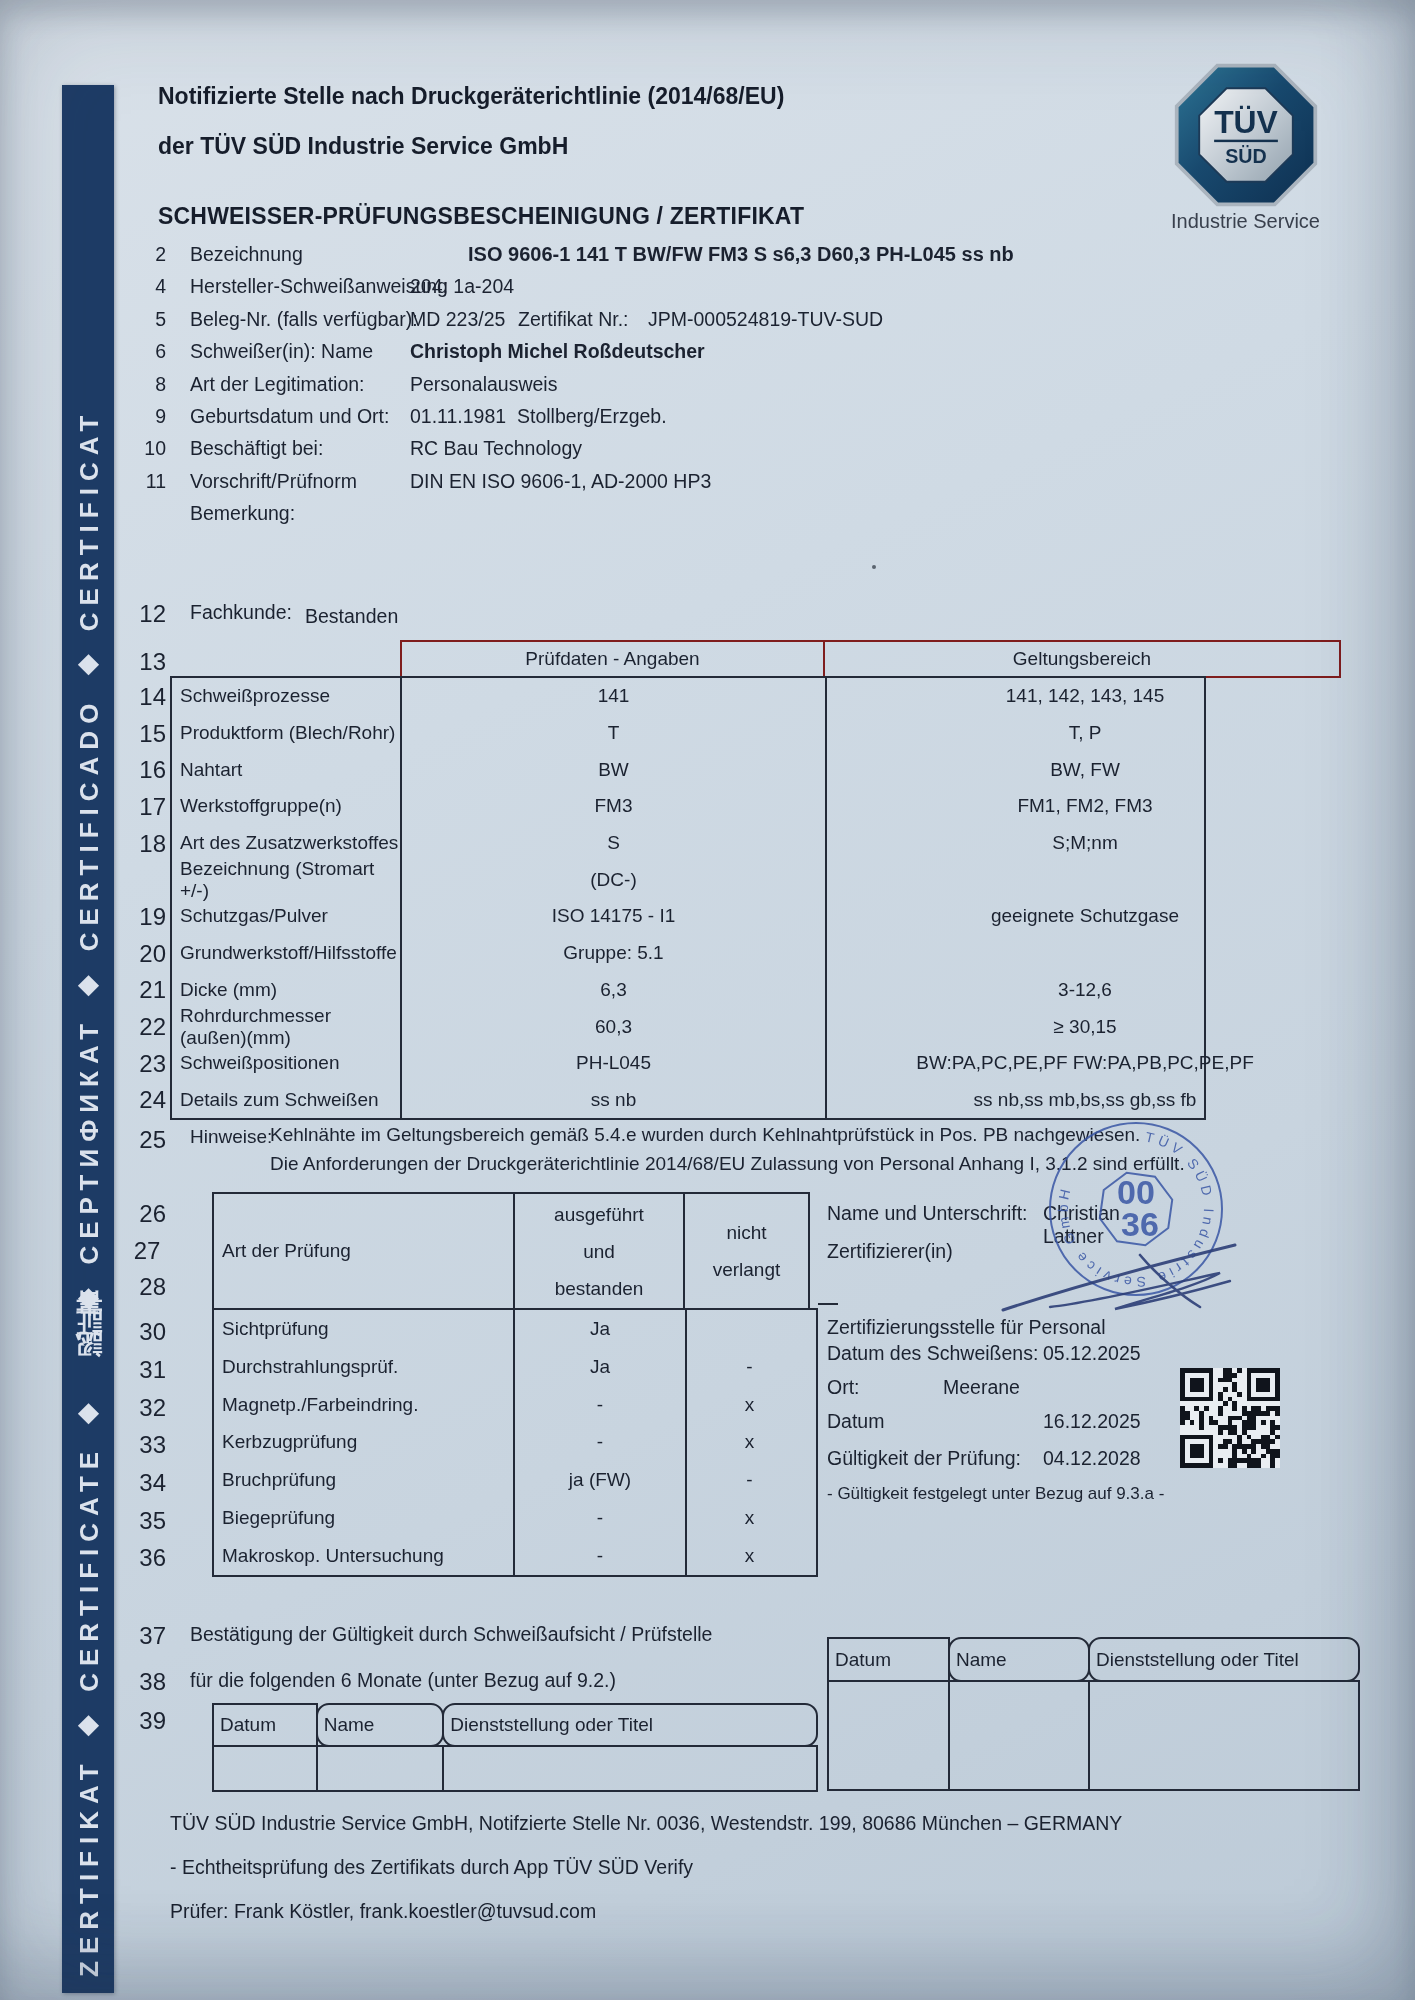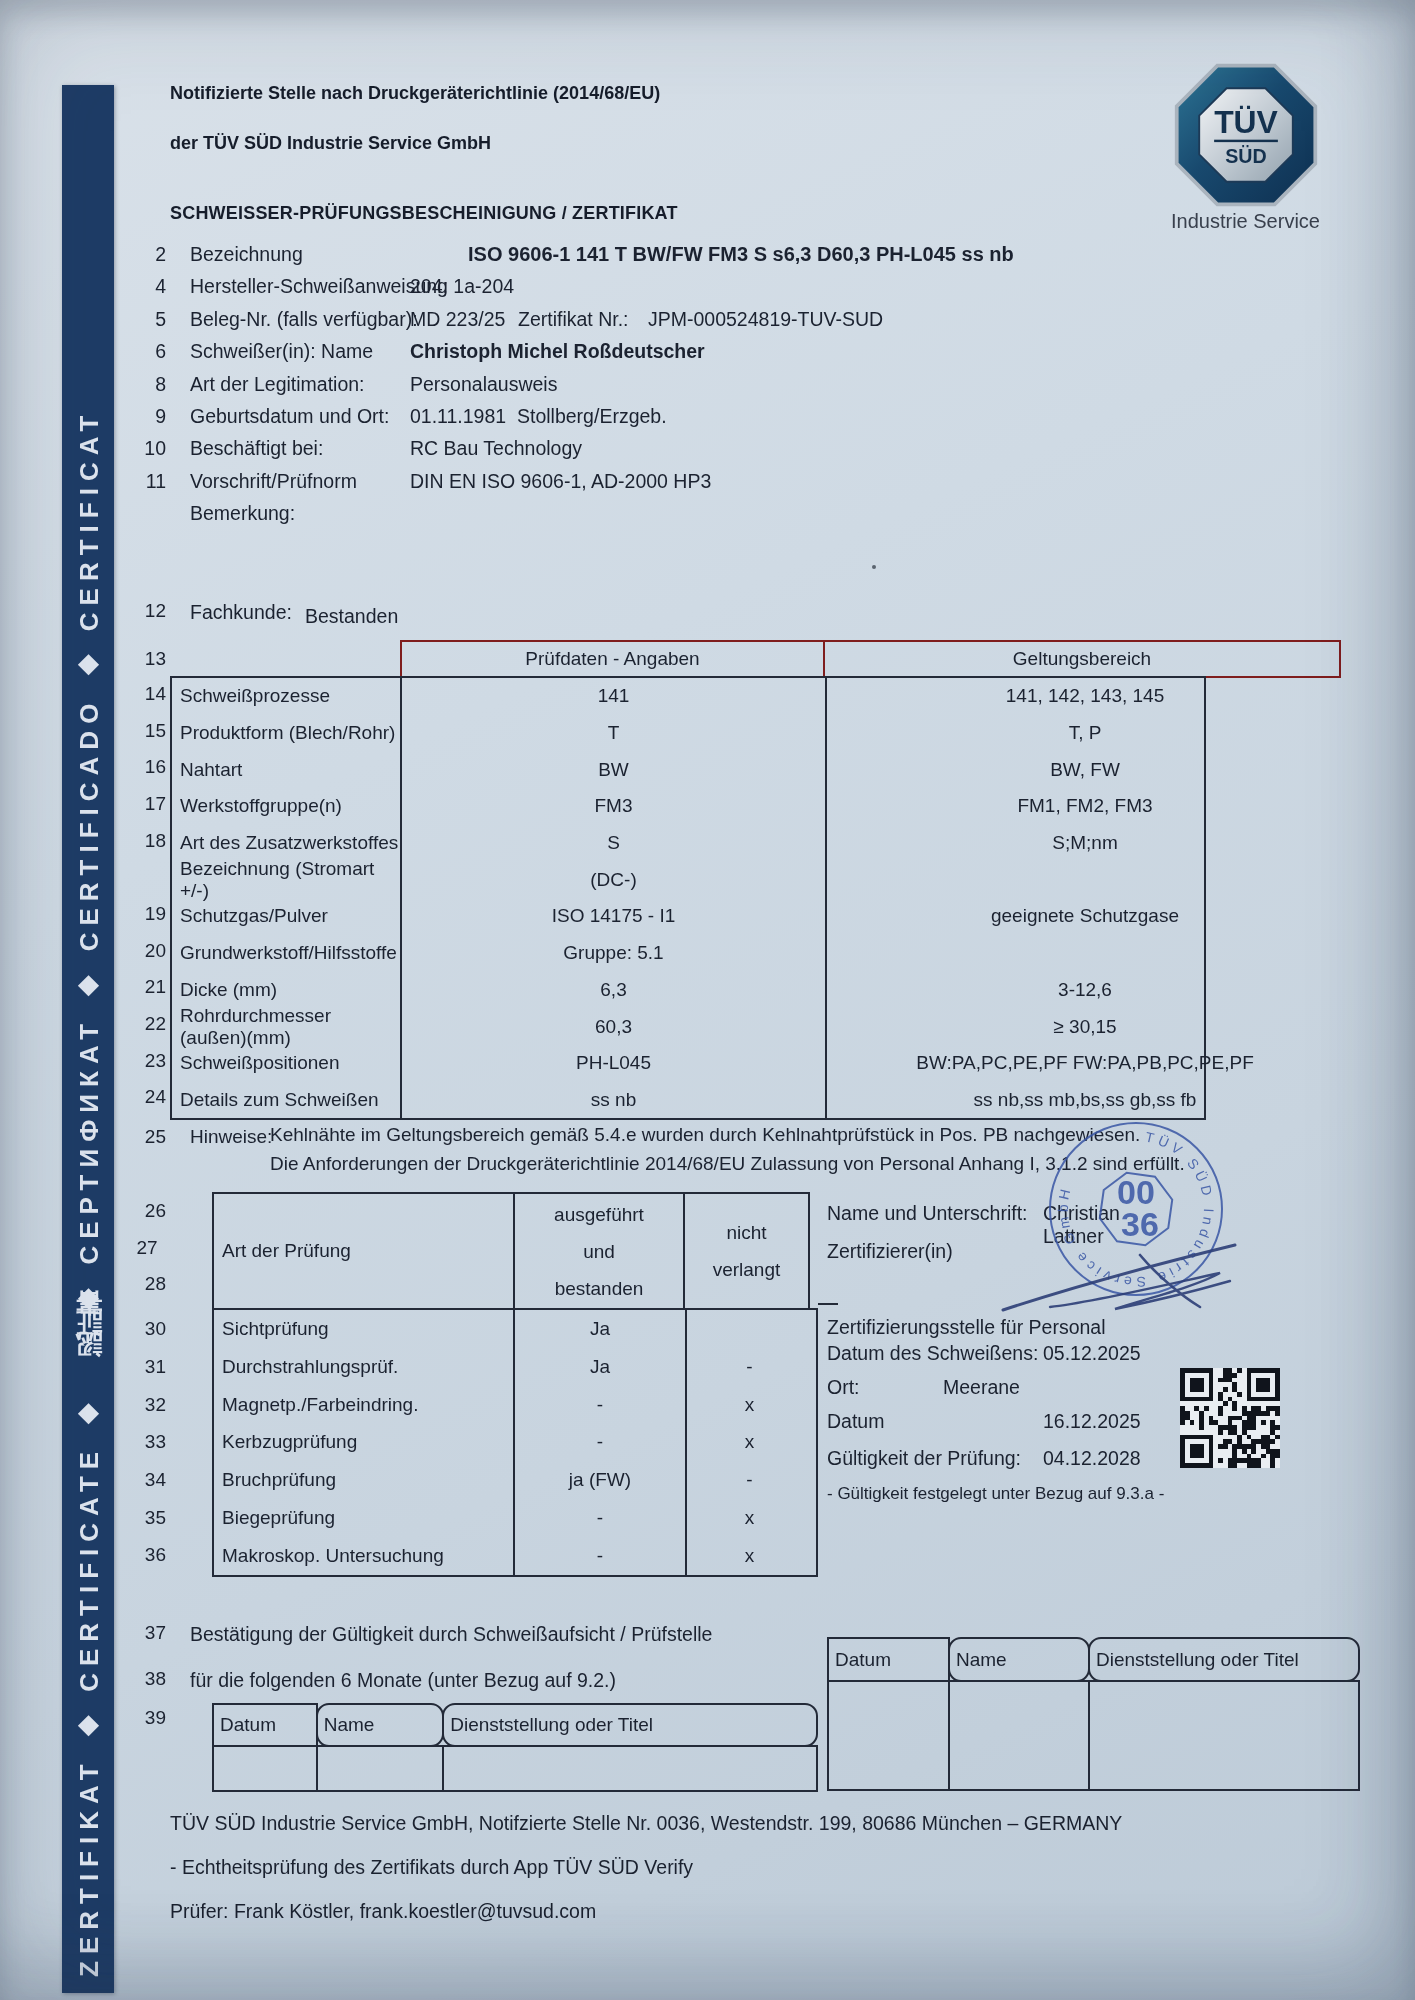--- a/index.html
+++ b/index.html
@@ -20,7 +20,7 @@
     display:flex;align-items:center;justify-content:flex-start;padding:16px 0;
     font-size:26px;font-weight:700;letter-spacing:7px;color:#dde4ee;white-space:nowrap;}
   
-  .hline{position:absolute;left:170px;font-size:18px;font-weight:700;color:#161d2b;}
+  .hline{position:absolute;left:158px;font-size:23px;font-weight:700;color:#161d2b;}
   
   .logo-cap{position:absolute;left:1158px;top:210px;width:175px;text-align:center;font-size:20px;color:#39404d;}
   

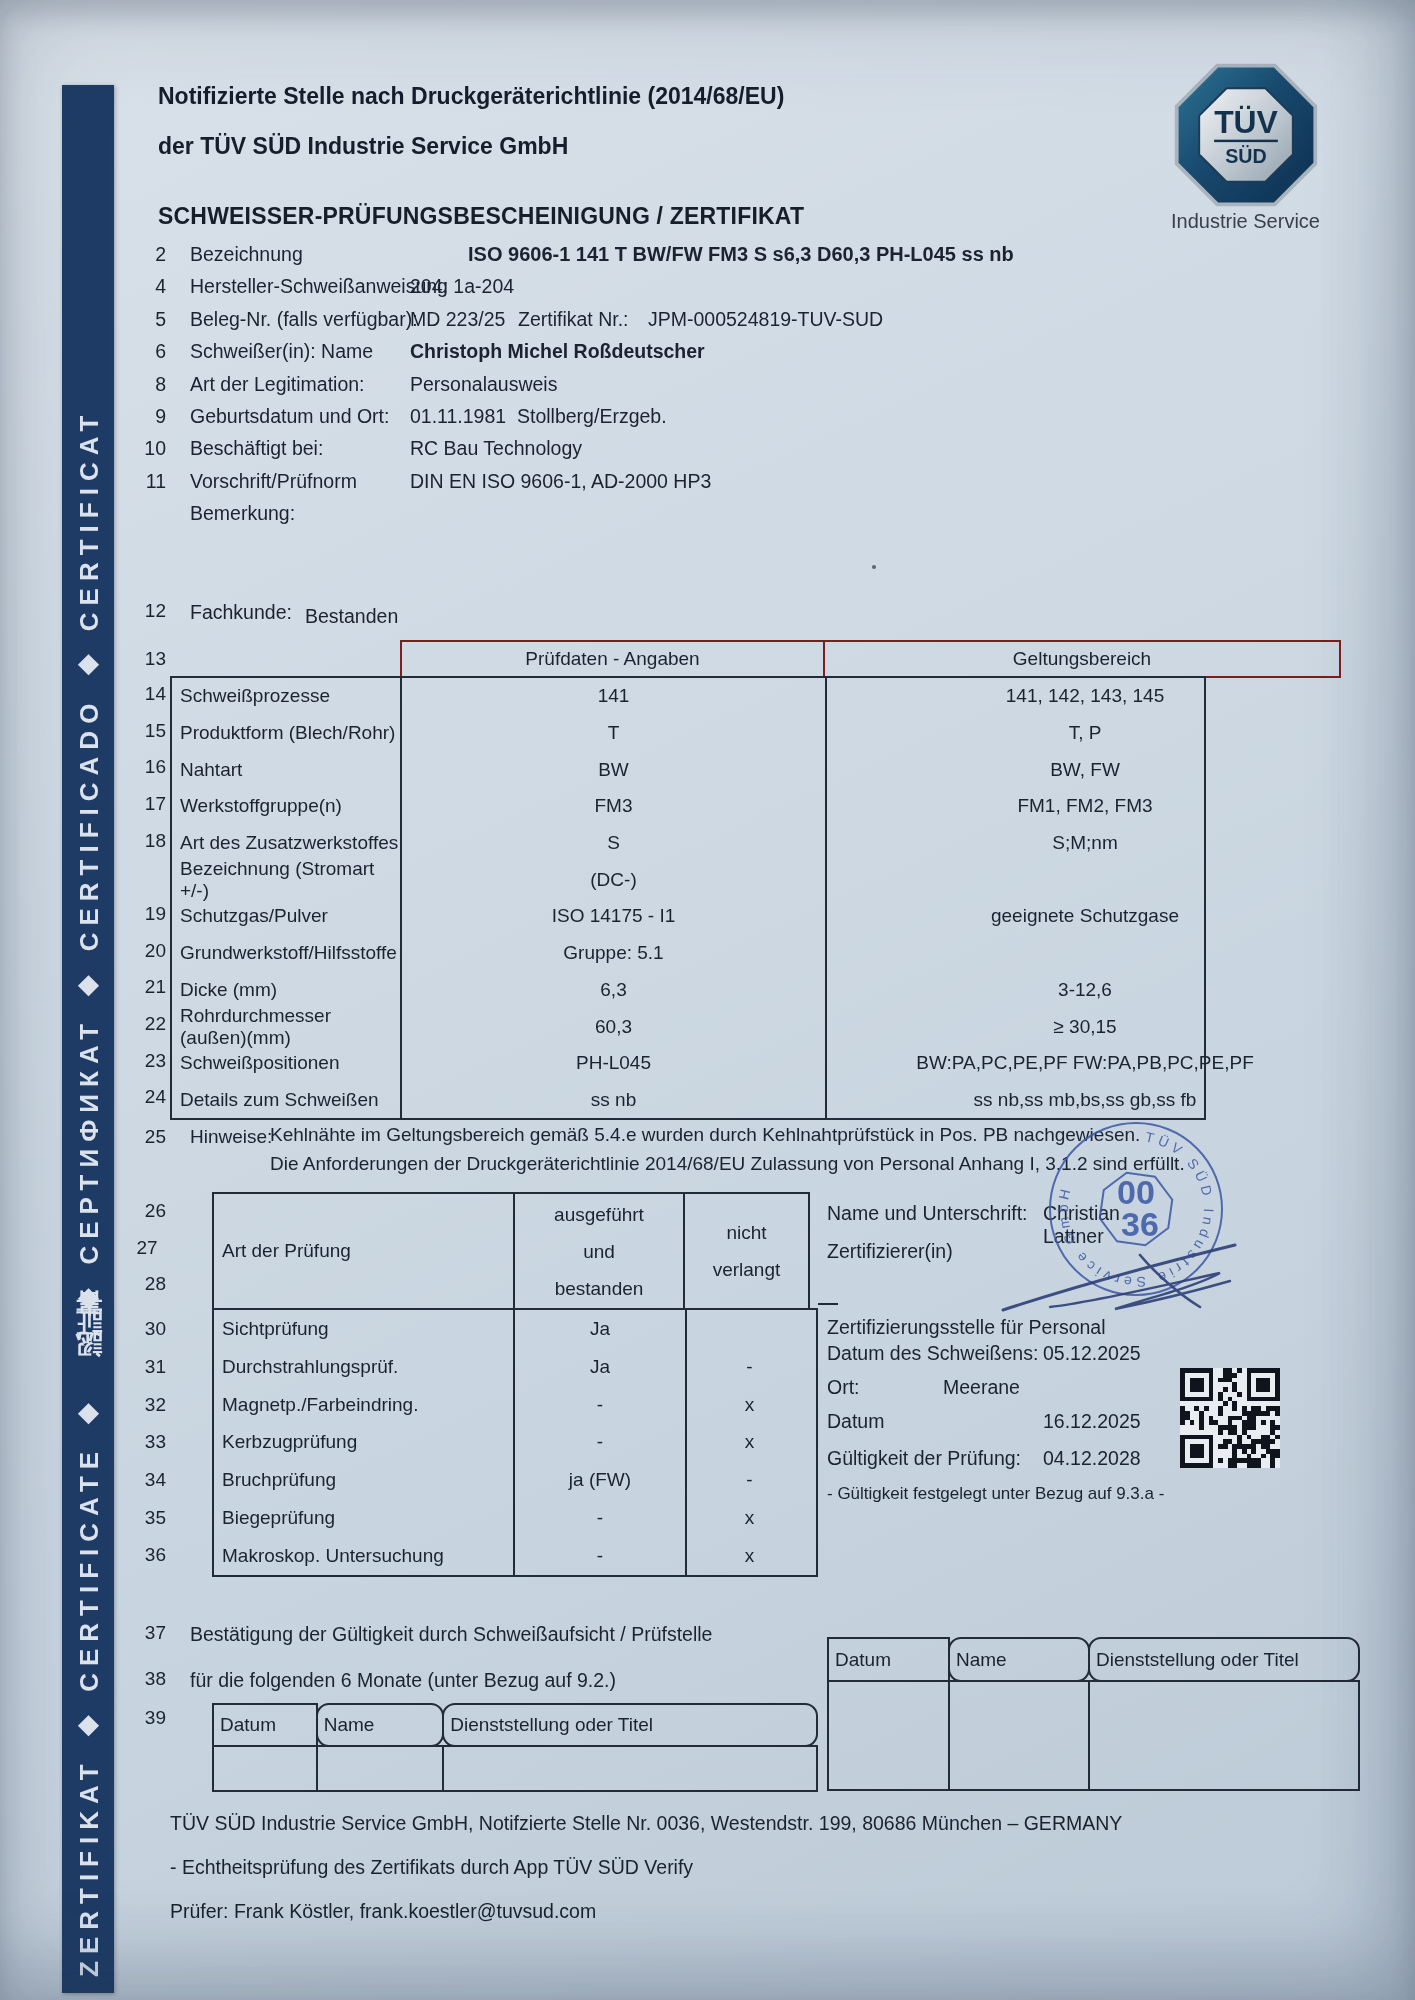--- a/index.html
+++ b/index.html
@@ -13,7 +13,7 @@
   .abs{position:absolute;}
   .t{font-size:19.5px;line-height:24px;}
   .b{font-weight:700;}
-  .num{position:absolute;left:128px;width:38px;text-align:right;font-size:19px;}
+  .num{position:absolute;left:128px;width:38px;text-align:right;font-size:24px;}
   
   .banner{position:absolute;left:62px;top:85px;width:52px;height:1908px;background:#1e3c66;box-shadow:1px 1px 4px rgba(20,30,50,.35);}
   .banner-text{position:absolute;inset:0;writing-mode:vertical-rl;transform:rotate(180deg);

